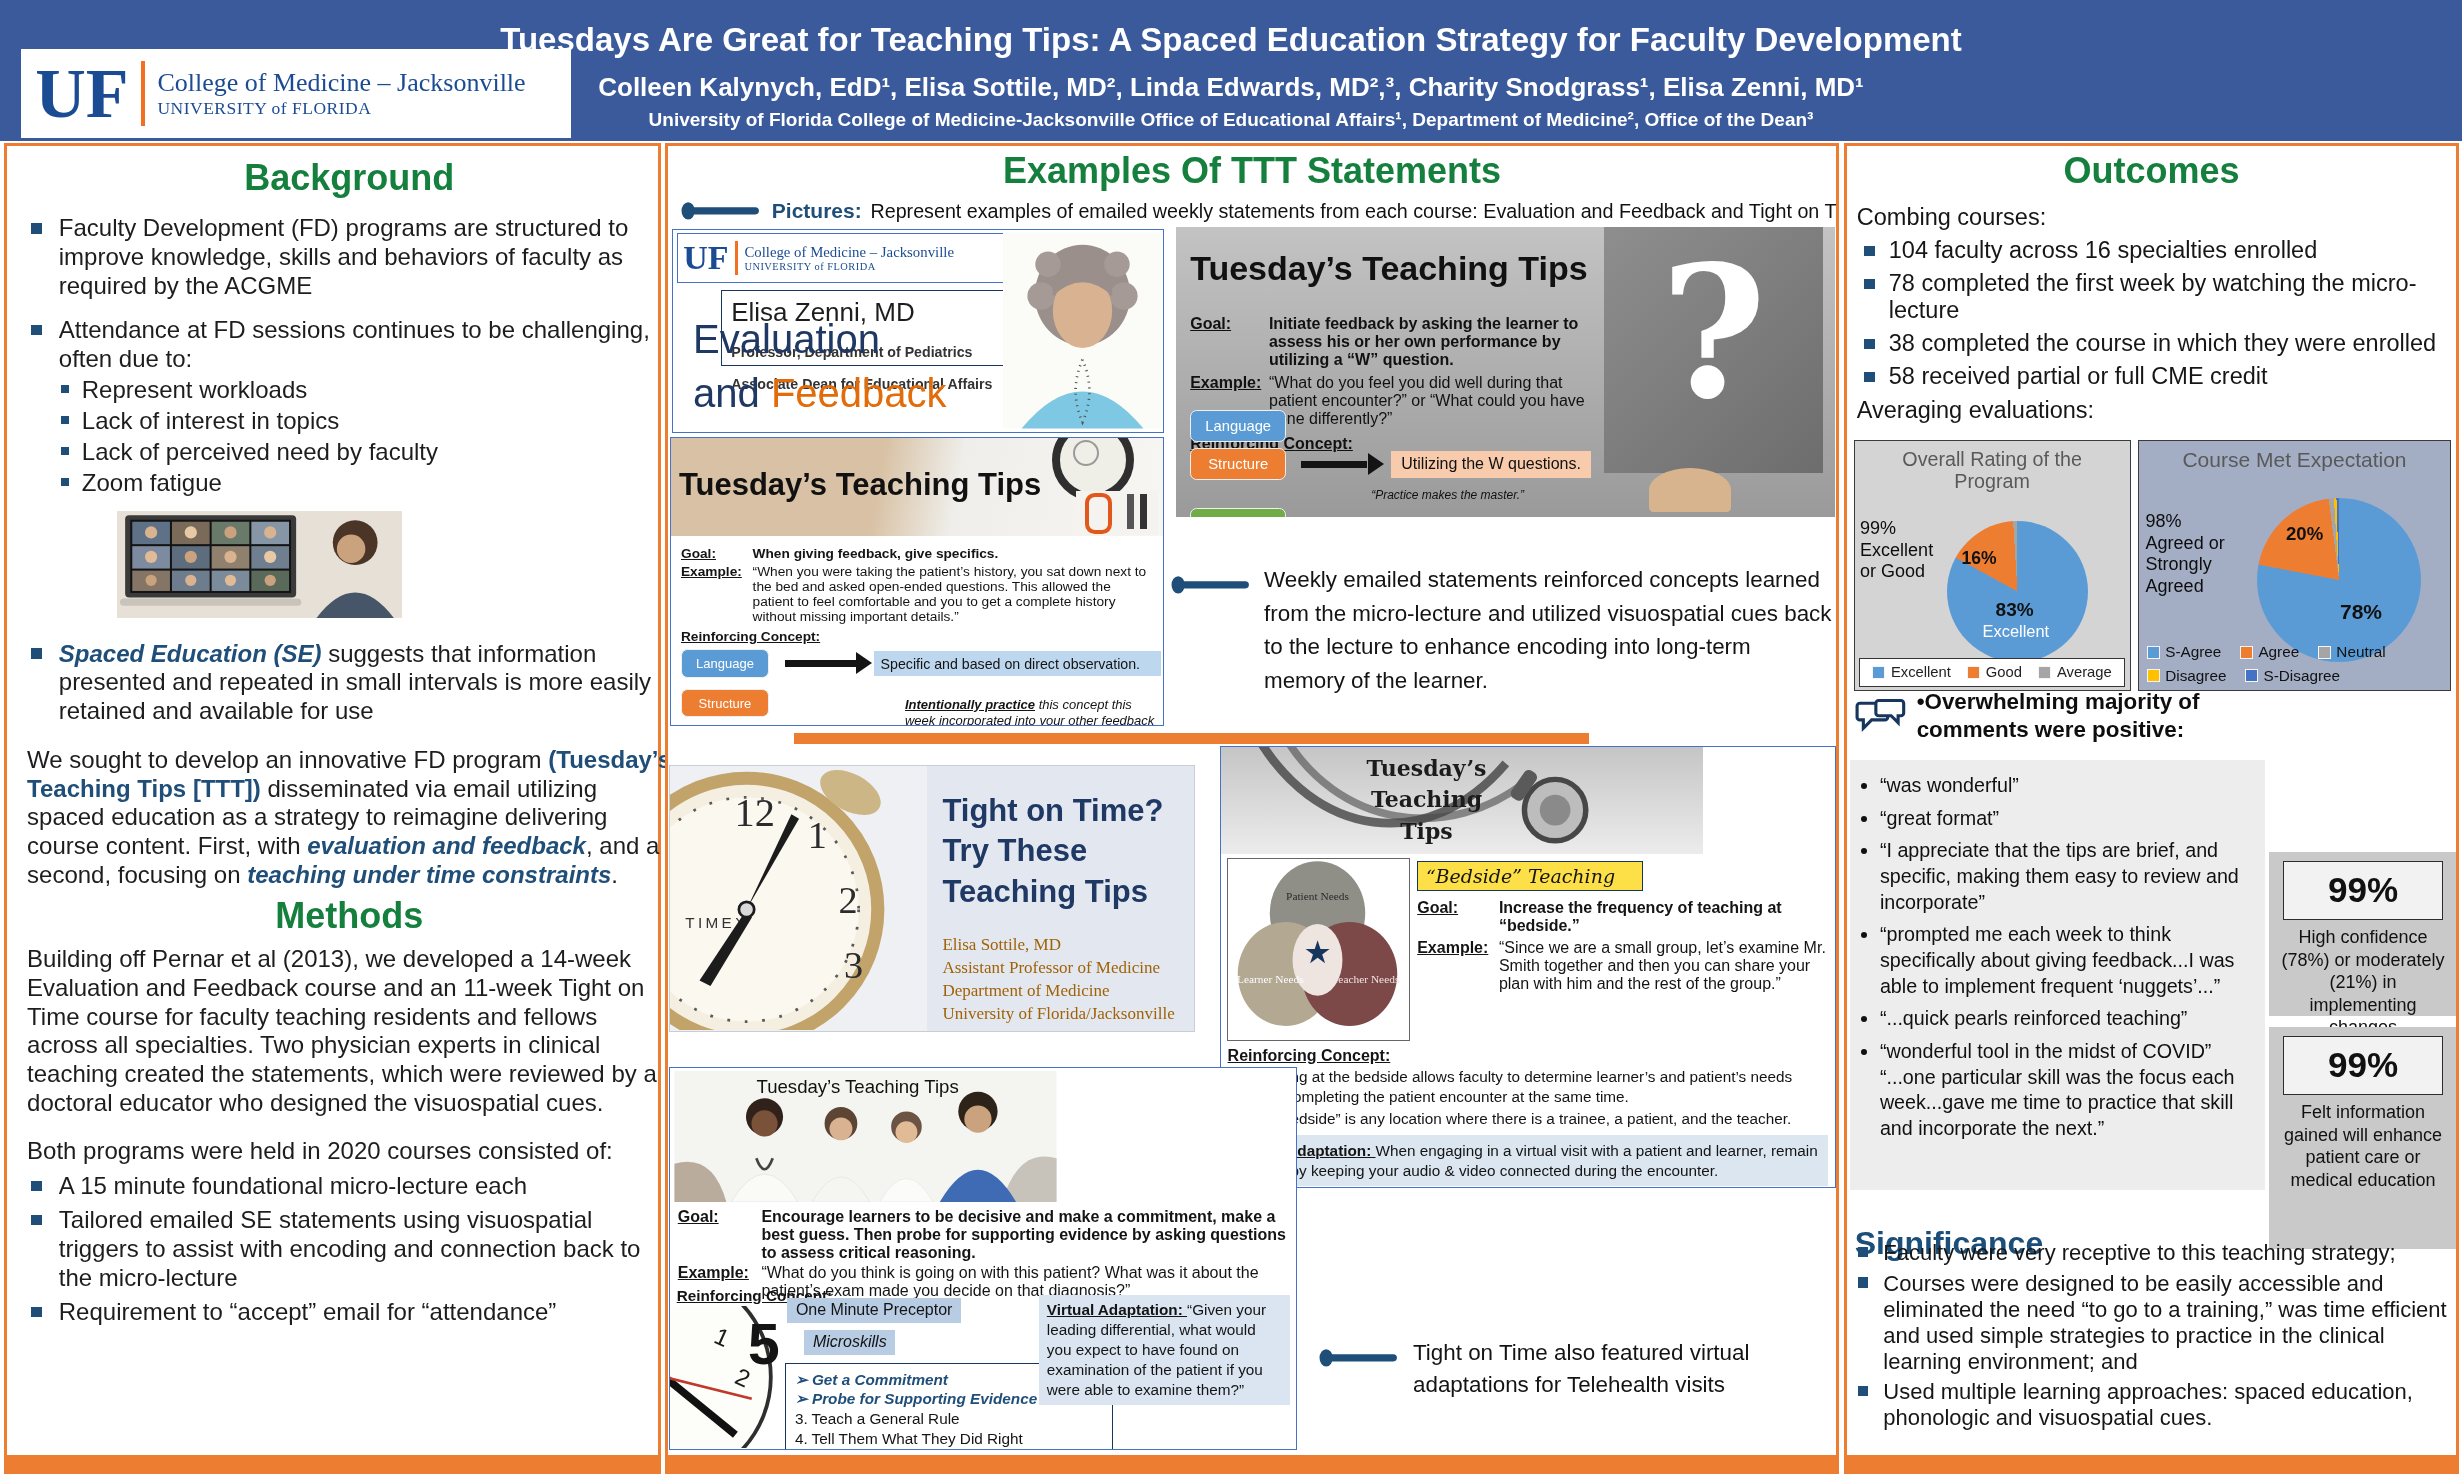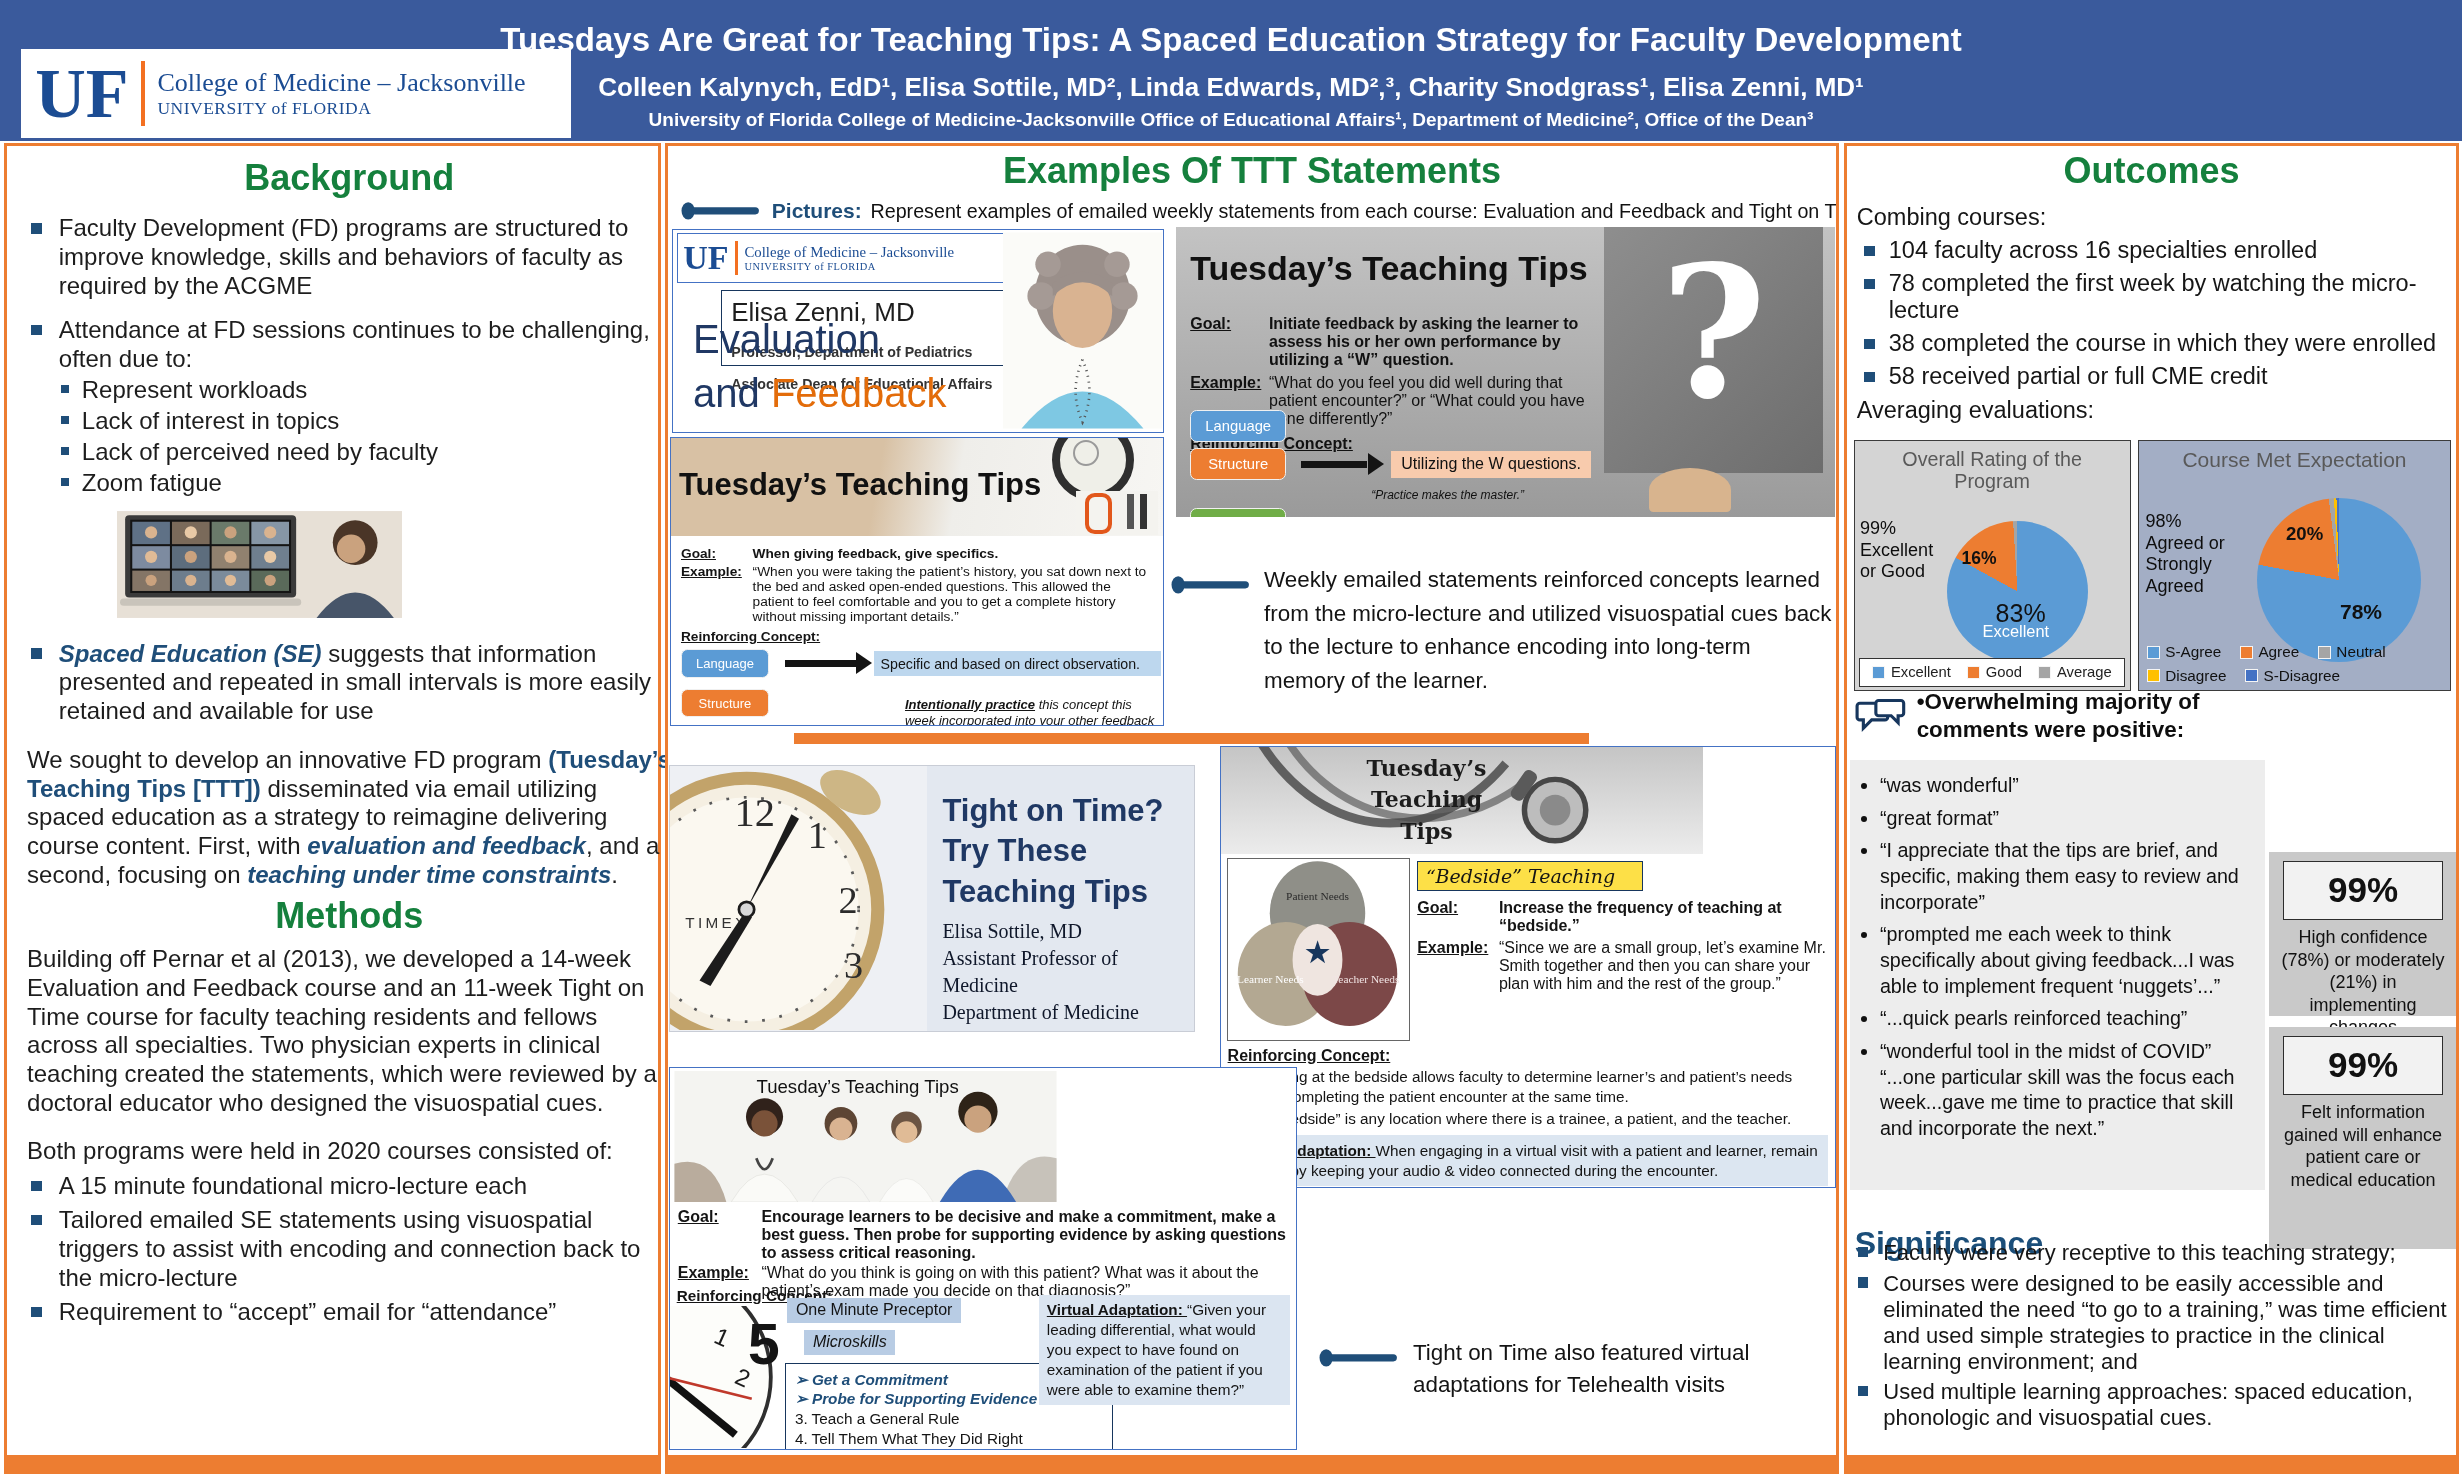--- a/index.html
+++ b/index.html
@@ -569,7 +569,7 @@
         </div>
         <div class="pie pieA" style="background: conic-gradient(rgb(91, 155, 213) 0%, rgb(91, 155, 213) 83%, rgb(237, 125, 49) 83%, rgb(237, 125, 49) 99%, rgb(165, 165, 165) 99%, rgb(165, 165, 165) 100%);"></div>
         <div class="pie-lab" style="left:107px;top:107px;font-size:17.5px;font-weight:bold;">16%</div>
-        <div class="pie-lab" style="left:141px;top:158px;font-size:25px;font-weight:normal;">83%</div>
+        <div class="pie-lab" style="left:141px;top:158px;font-size:19px;font-weight:bold;">83%</div>
         <div class="pie-lab" style="left:128px;top:181px;font-size:16.4px;color:#fff;">Excellent</div>
         <div class="legendA">
           <span class="leg-item">

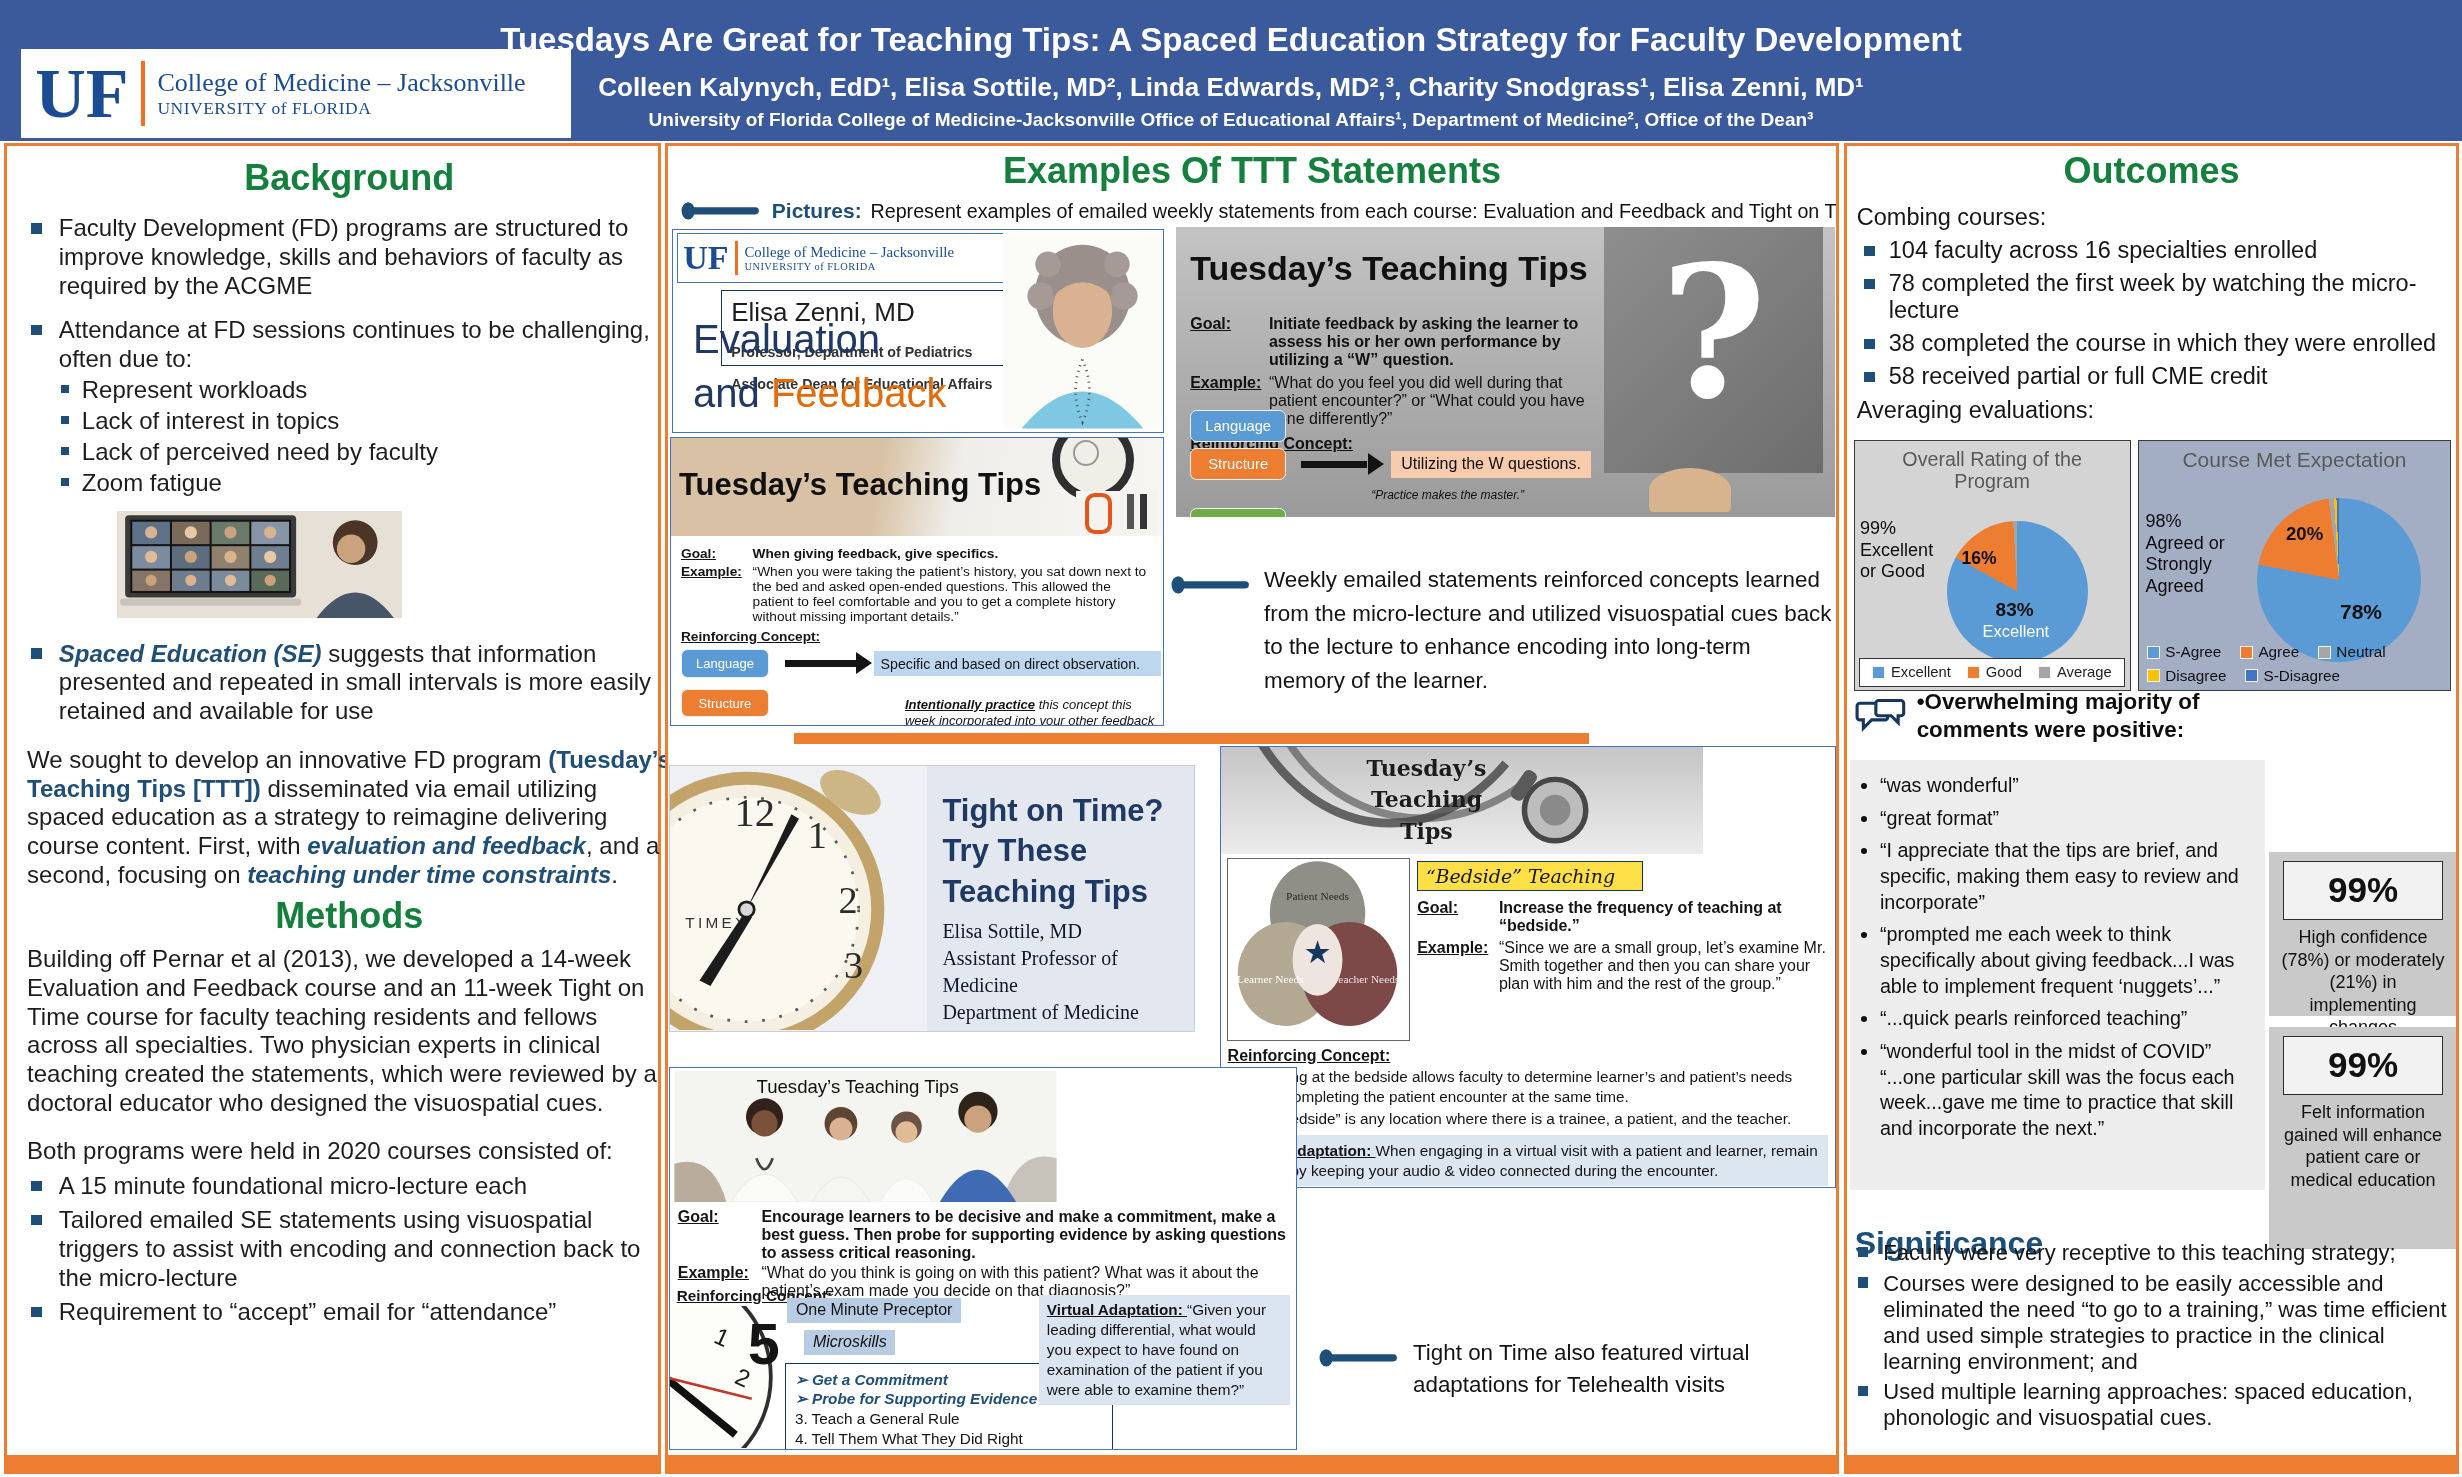--- a/index.html
+++ b/index.html
@@ -114,7 +114,7 @@
   .tot-clock{flex:0 0 257px;background:#eef0f4;}
   .tot-right{flex:1;background:#e3e8f0;padding:25px 5.5px 0 15.3px;box-sizing:border-box;}
   .tot-title{font-size:31px;font-weight:bold;color:#1F3864;line-height:1.3;}
-  .tot-cred{margin-top:6px;font-family:"Liberation Serif",serif;font-size:20px;color:#0f172a;line-height:1.35;}
+  .tot-cred{margin-top:22px;font-family:"Liberation Serif",serif;font-size:17px;color:#a16207;line-height:1.35;}
 
   
   .card-bed{left:552px;top:600px;width:616px;height:442px;border:1.1px solid #4472C4;font-size:16px;color:#141414;}

